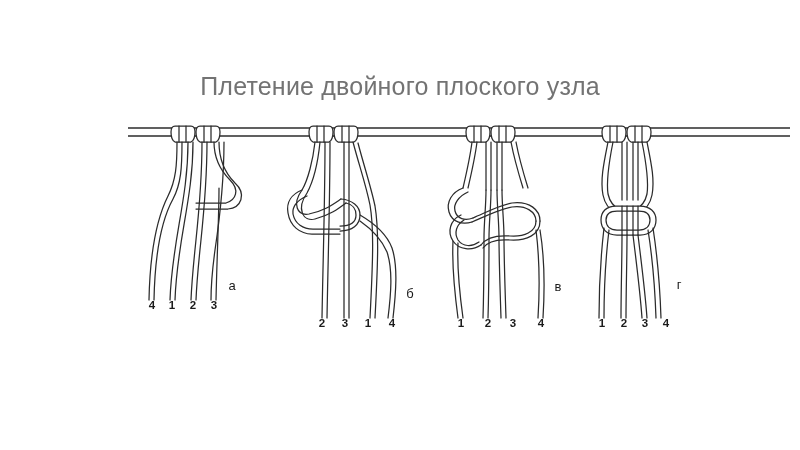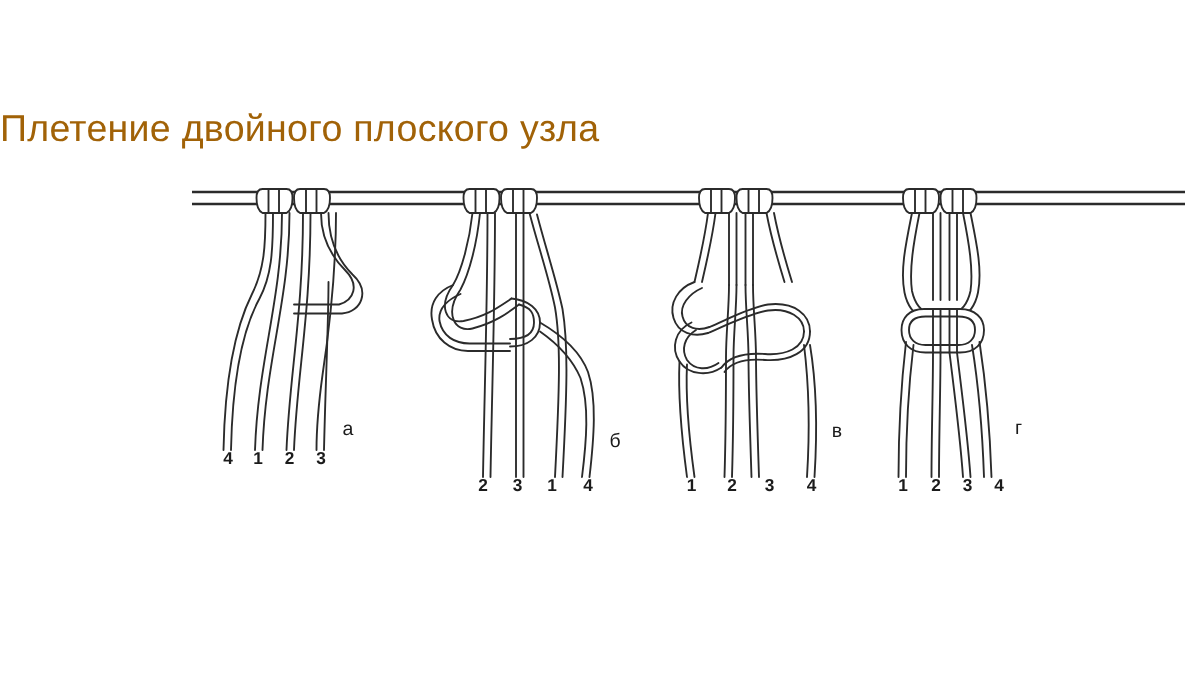--- a/index.html
+++ b/index.html
@@ -20,9 +20,10 @@
     left: 0;
     top: 72px;
     width: 800px;
+    text-align: center;
     font-size: 25px;
     font-weight: 400;
-    color: #a16207;
+    color: #737373;
     letter-spacing: 0.2px;
     white-space: nowrap;
   }

